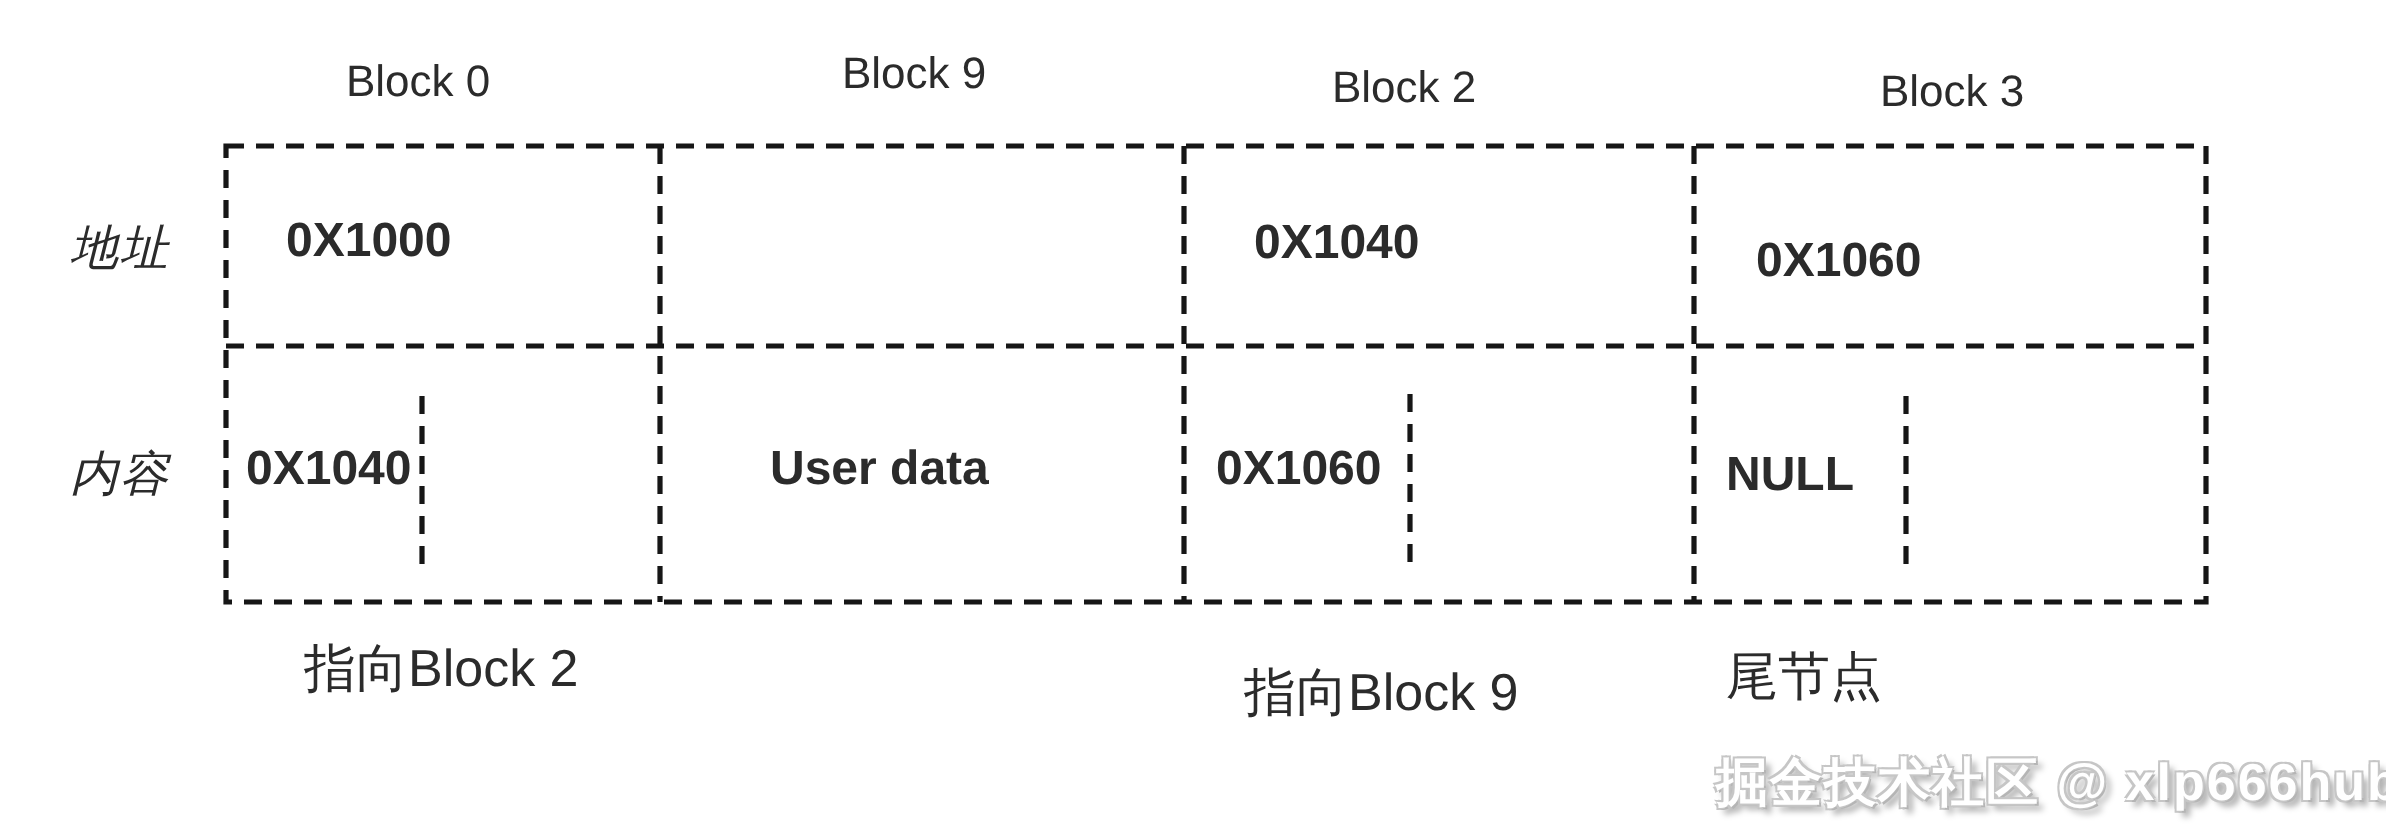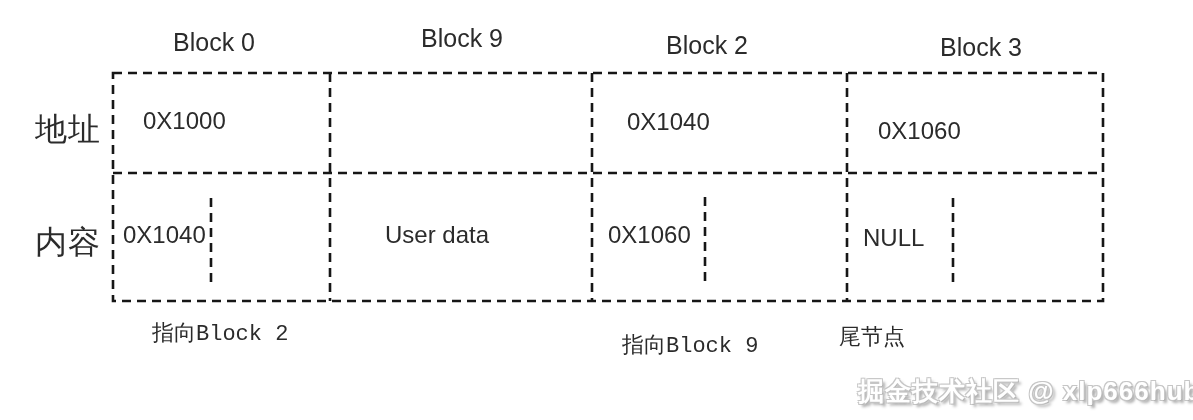--- a/index.html
+++ b/index.html
@@ -13,7 +13,7 @@
     overflow:hidden;
   }
   .t{position:absolute;white-space:nowrap;}
-  .block-label{font-size:25px;text-align:right;}
+  .block-label{font-size:22px;text-align:right;}
   .row-label{font-size:32px;letter-spacing:1px;}
   .cell-val{font-size:24px;}
   .caption{font-size:22px;white-space:pre-line;line-height:29px;font-family:Liberation Mono, monospace;}

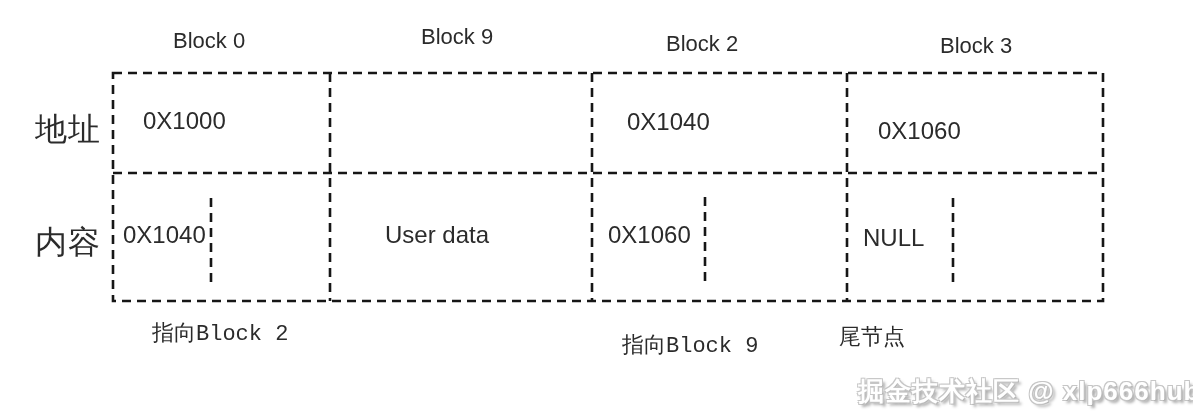--- a/index.html
+++ b/index.html
@@ -14,7 +14,7 @@
   }
   .t{position:absolute;white-space:nowrap;}
   .block-label{font-size:22px;text-align:right;}
-  .row-label{font-size:32px;letter-spacing:1px;}
+  .row-label{font-size:24px;letter-spacing:1px;font-style:italic;}
   .cell-val{font-size:24px;}
   .caption{font-size:22px;white-space:pre-line;line-height:29px;font-family:Liberation Mono, monospace;}
   .watermark{

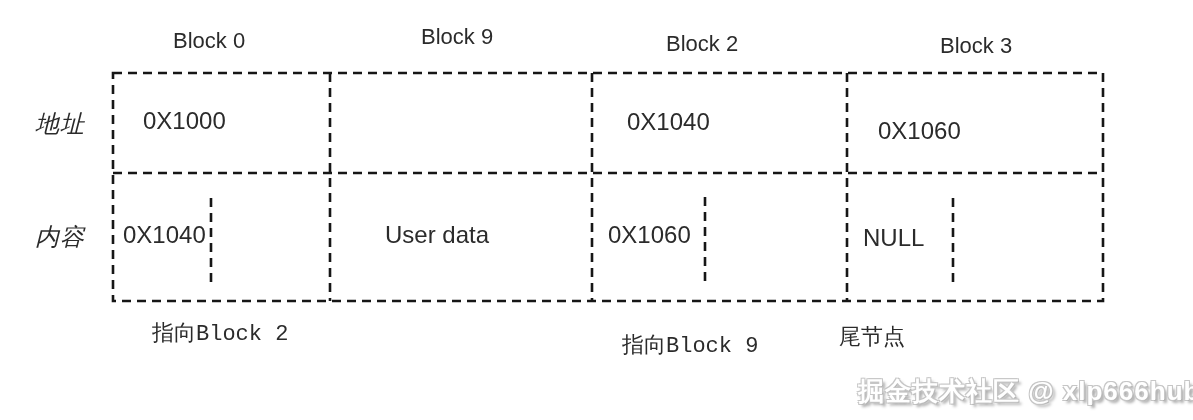--- a/index.html
+++ b/index.html
@@ -15,7 +15,7 @@
   .t{position:absolute;white-space:nowrap;}
   .block-label{font-size:22px;text-align:right;}
   .row-label{font-size:24px;letter-spacing:1px;font-style:italic;}
-  .cell-val{font-size:24px;}
+  .cell-val{font-size:24px;font-weight:bold;}
   .caption{font-size:22px;white-space:pre-line;line-height:29px;font-family:Liberation Mono, monospace;}
   .watermark{
     font-size:26px;

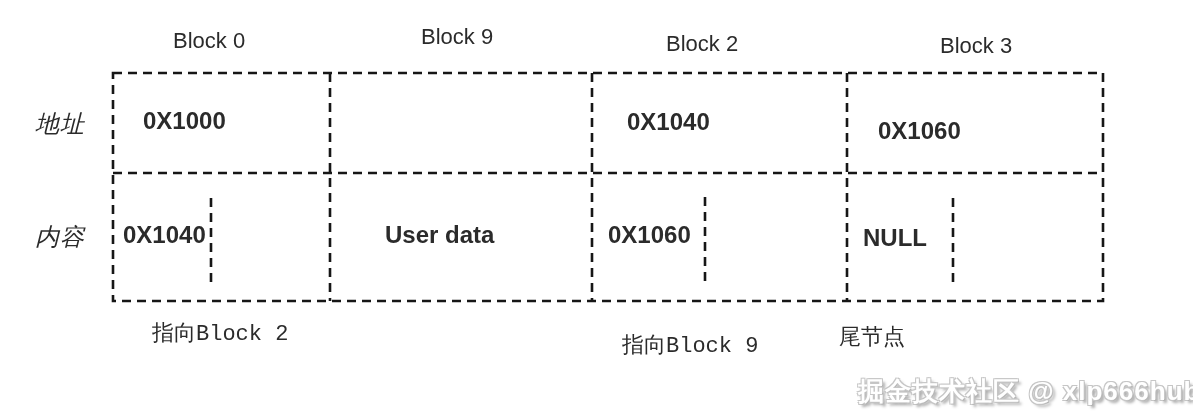--- a/index.html
+++ b/index.html
@@ -16,7 +16,7 @@
   .block-label{font-size:22px;text-align:right;}
   .row-label{font-size:24px;letter-spacing:1px;font-style:italic;}
   .cell-val{font-size:24px;font-weight:bold;}
-  .caption{font-size:22px;white-space:pre-line;line-height:29px;font-family:Liberation Mono, monospace;}
+  .caption{font-size:26px;white-space:pre-line;line-height:29px;}
   .watermark{
     font-size:26px;
     font-weight:700;

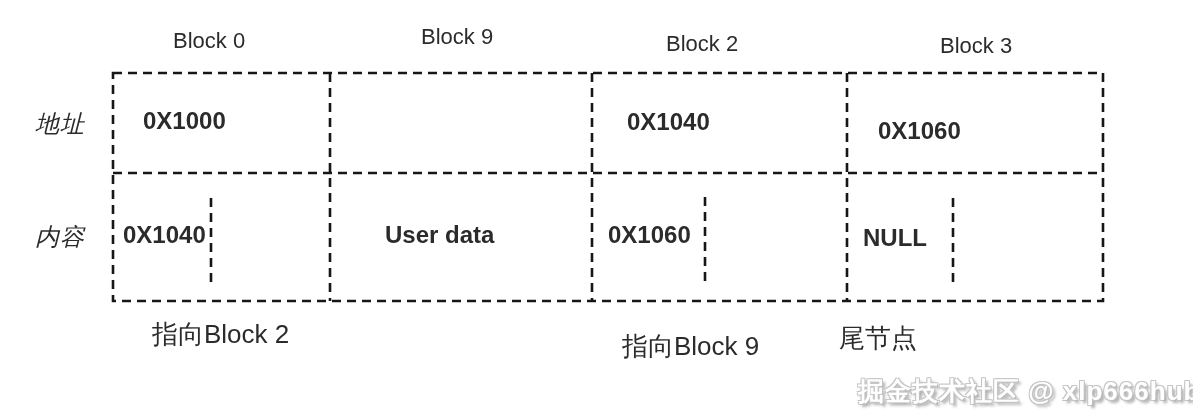--- a/index.html
+++ b/index.html
@@ -68,7 +68,7 @@
 
   <div class="t caption" style="left:152px;top:320px">指向Block 2</div>
   <div class="t caption" style="left:622px;top:332px">指向Block 9</div>
-  <div class="t caption" style="left:839px;top:324px">尾节点</div>
+  <div class="t caption" style="left:863px;top:324px">尾节点</div>
 
   <div class="t watermark" style="left:858px;top:374px">掘金技术社区 @ xlp666hub</div>
 

